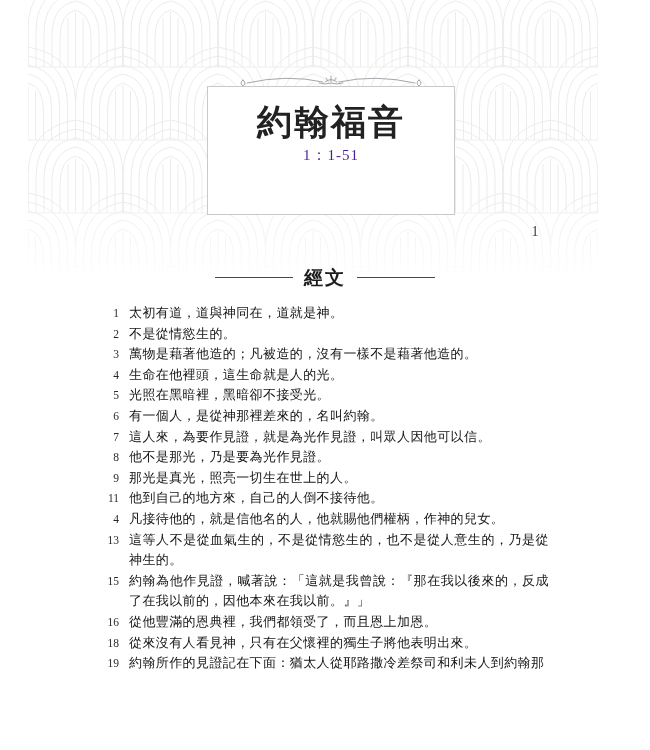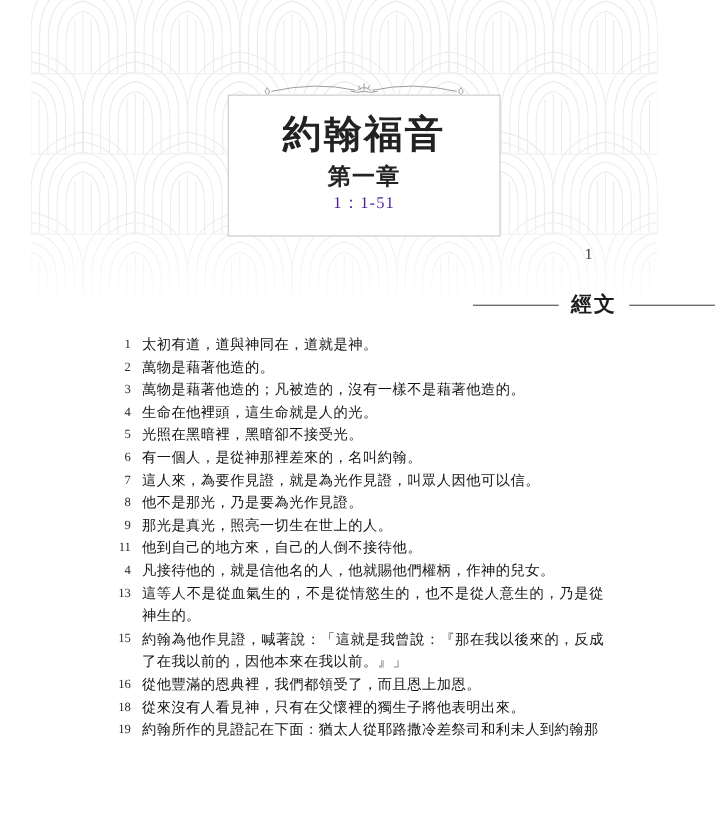--- a/index.html
+++ b/index.html
@@ -233,7 +233,6 @@
 
   <div id="title-card">
     <h1 class="book-title">約翰福音</h1>
-    <h2 class="chapter-title">第一章</h2>
     <p class="verse-range">1：1-51</p>
   </div>
 

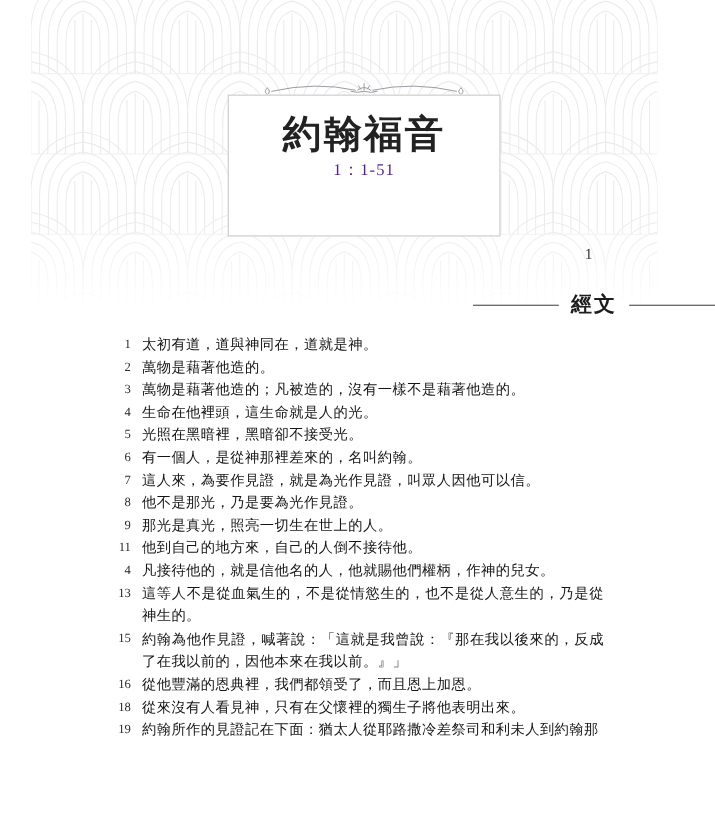--- a/index.html
+++ b/index.html
@@ -107,7 +107,7 @@
     width: 650px;
     display: flex;
     align-items: center;
-    justify-content: flex-end;
+    justify-content: center;
     gap: 11px;
   }
   #section-heading .rule {

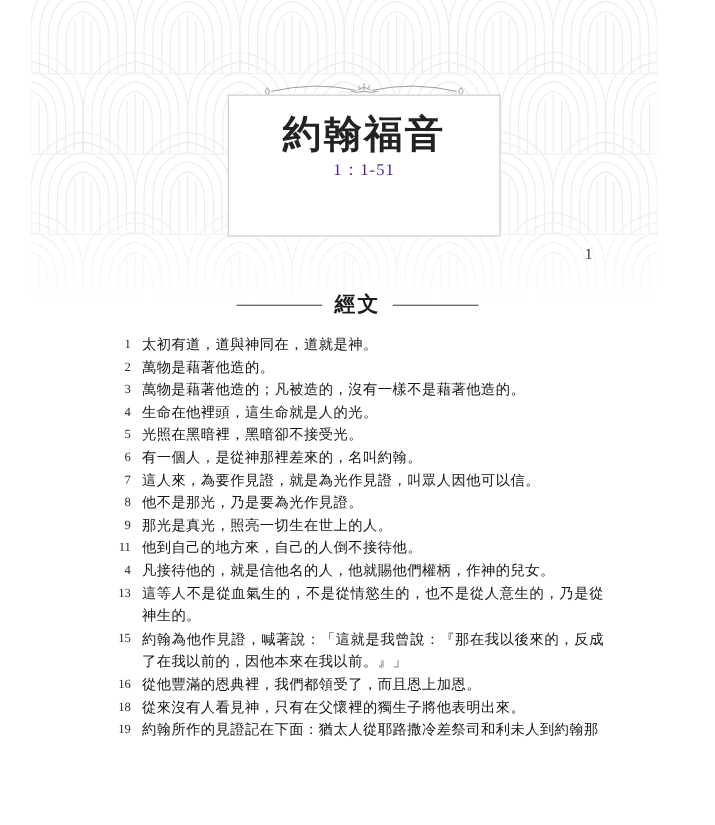--- a/index.html
+++ b/index.html
@@ -251,7 +251,7 @@
       </div>
       <div class="verse-row">
         <div class="verse-num">2</div>
-        <div class="verse-text">萬物是藉著他造的。</div>
+        <div class="verse-text">不是從情慾生的。</div>
       </div>
       <div class="verse-row">
         <div class="verse-num">3</div>

